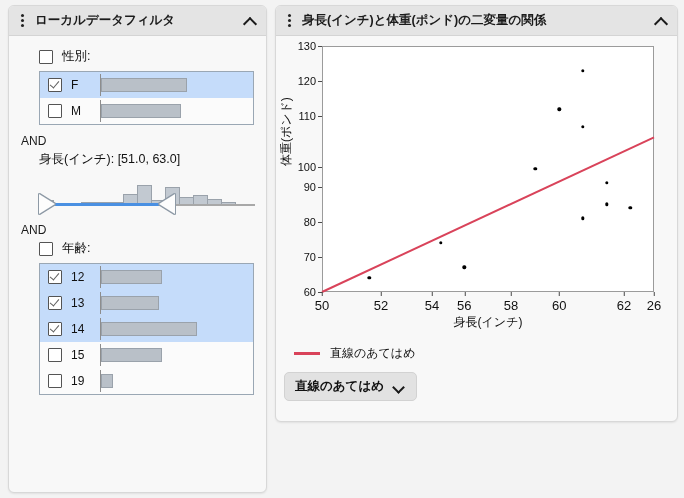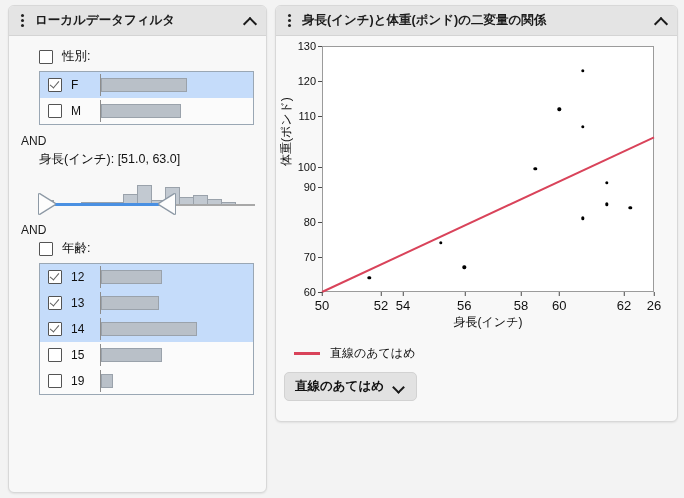--- a/index.html
+++ b/index.html
@@ -518,7 +518,7 @@
           <div class="ytick" style="top: 0px;">130</div>
           <div class="xtick" style="left: 0px;">50</div>
           <div class="xtick" style="left: 59px;">52</div>
-          <div class="xtick" style="left: 81px;">54</div>
+          <div class="xtick" style="left: 110px;">54</div>
           <div class="xtick" style="left: 142.286px;">56</div>
           <div class="xtick" style="left: 199px;">58</div>
           <div class="xtick" style="left: 237.143px;">60</div>

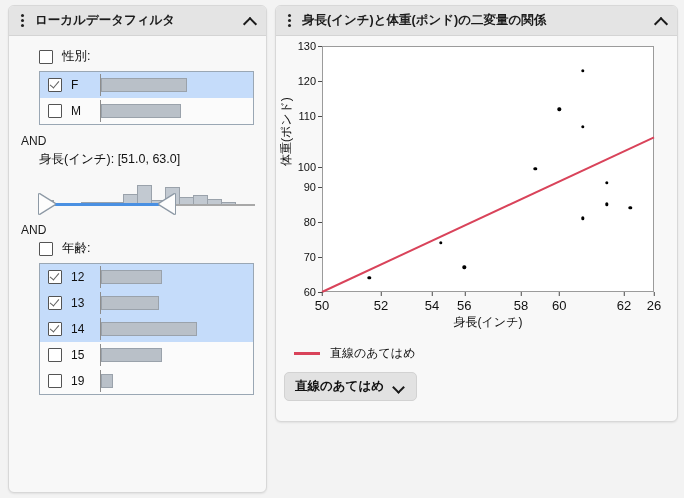--- a/index.html
+++ b/index.html
@@ -520,7 +520,7 @@
           <div class="xtick" style="left: 59px;">52</div>
           <div class="xtick" style="left: 110px;">54</div>
           <div class="xtick" style="left: 142.286px;">56</div>
-          <div class="xtick" style="left: 199px;">58</div>
+          <div class="xtick" style="left: 189px;">58</div>
           <div class="xtick" style="left: 237.143px;">60</div>
           <div class="xtick" style="left: 302px;">62</div>
           <div class="xtick" style="left: 332px;">26</div>

